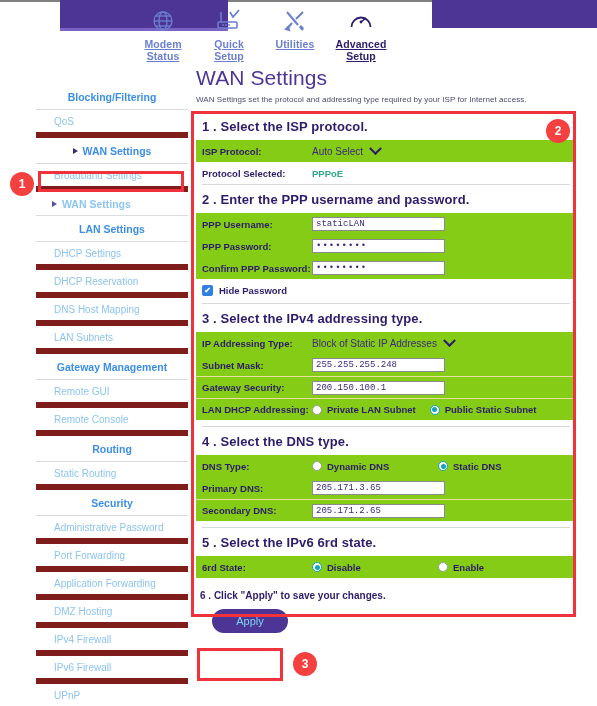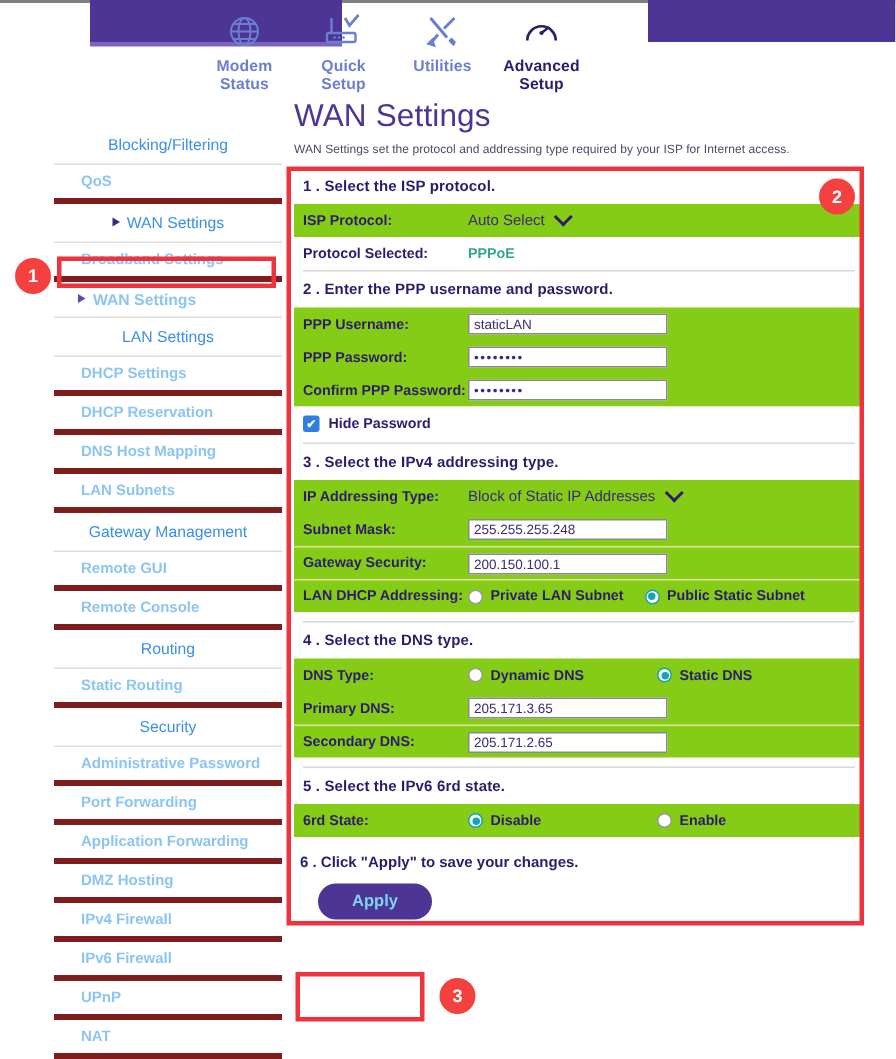--- a/index.html
+++ b/index.html
@@ -23,7 +23,7 @@
   .navicon { height:26px; display:flex; align-items:center; justify-content:center; }
   .navlabel {
     margin-top:5px; font-size:10.5px; line-height:11.5px; text-align:center;
-    color:#6b7fd0; font-weight:600; letter-spacing:.1px;
+    color:#6b7fd0; font-weight:600; letter-spacing:.1px;text-decoration:underline;
   }
   .navitem.active .navlabel { color:#2d1b6b; font-weight:700; }
 

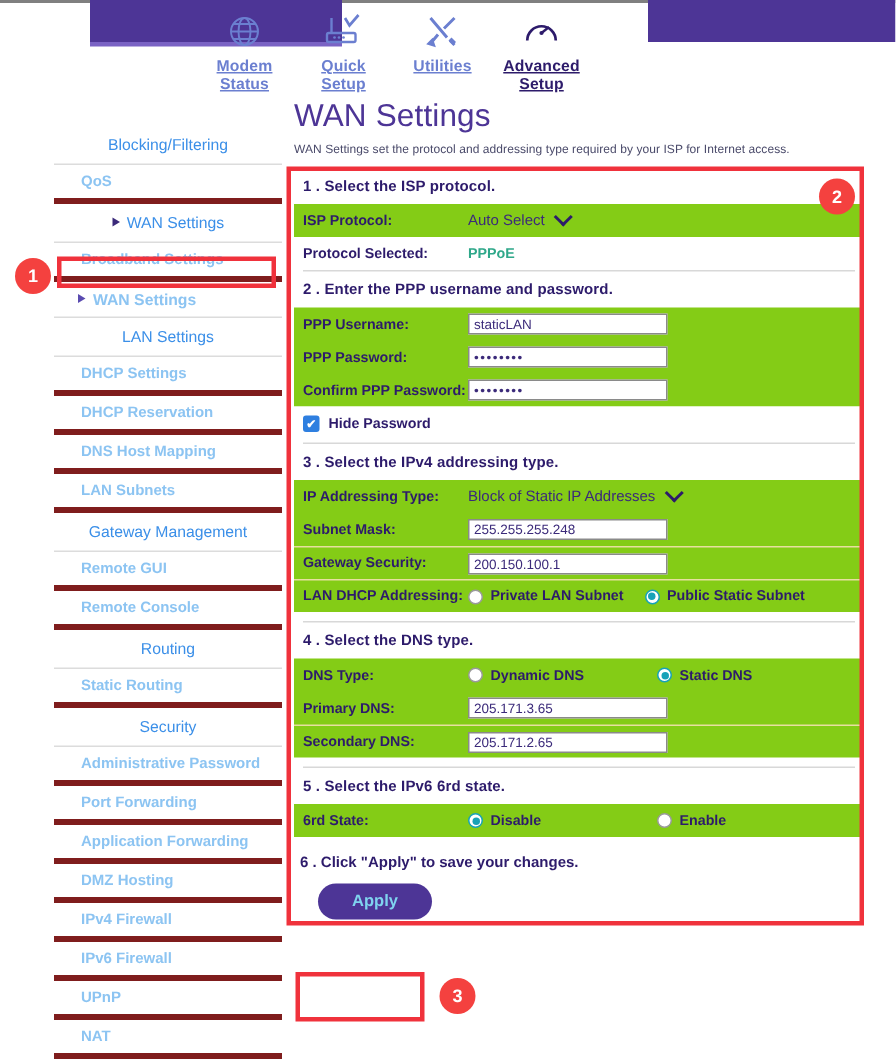--- a/index.html
+++ b/index.html
@@ -30,7 +30,7 @@
   
   .sidebar { position:absolute; left:36px; top:84px; width:152px; }
   .menu-head {
-    color:#3b8fe8; font-size:10.5px; font-weight:400; text-align:center;
+    color:#3b8fe8; font-size:10.5px; font-weight:700; text-align:center;
     padding:7px 0 6px; border-bottom:1px solid #dcdcdc;
   }
   .menu-sub {

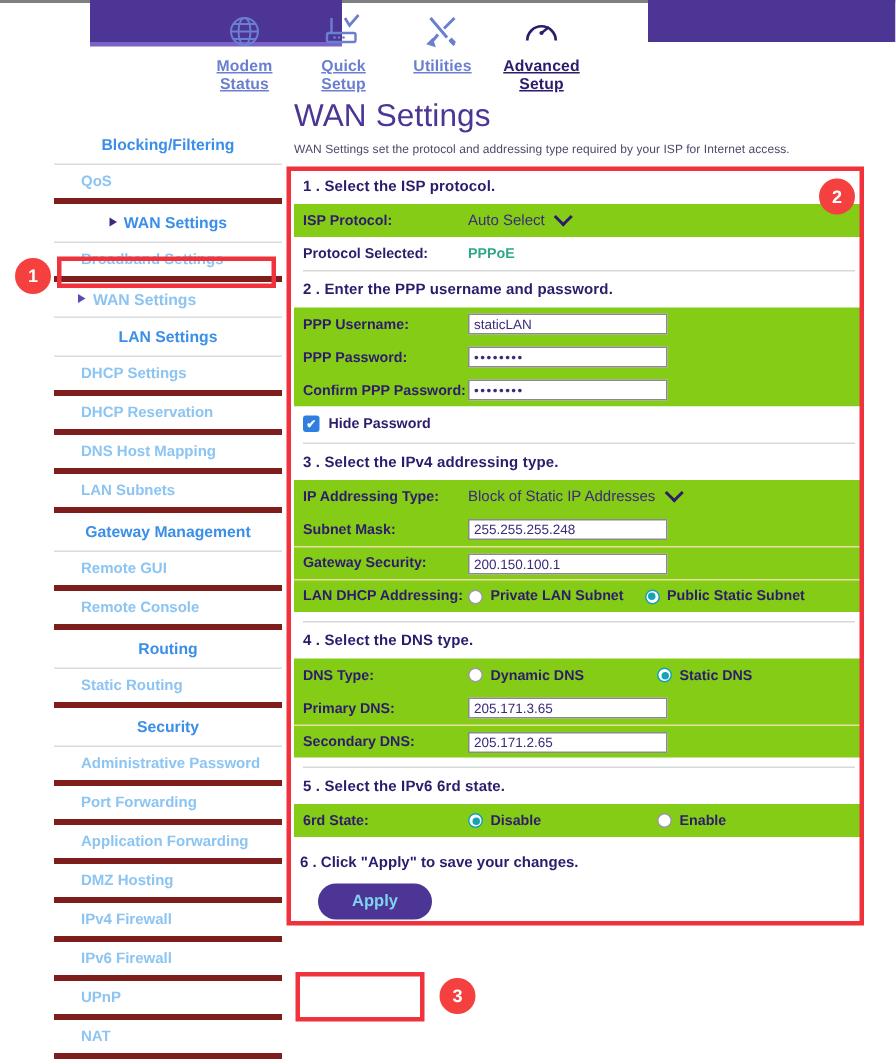--- a/index.html
+++ b/index.html
@@ -35,7 +35,7 @@
   }
   .menu-sub {
     color:#8cc4f2; font-size:10px; padding:6px 0 5px 18px;
-    border-bottom:4px solid #7f1d1d; text-align:left;font-weight:bold;
+    border-bottom:6px solid #7f1d1d; text-align:left;
   }
   .menu-head.arrowed { position:relative; }
   .arrow {

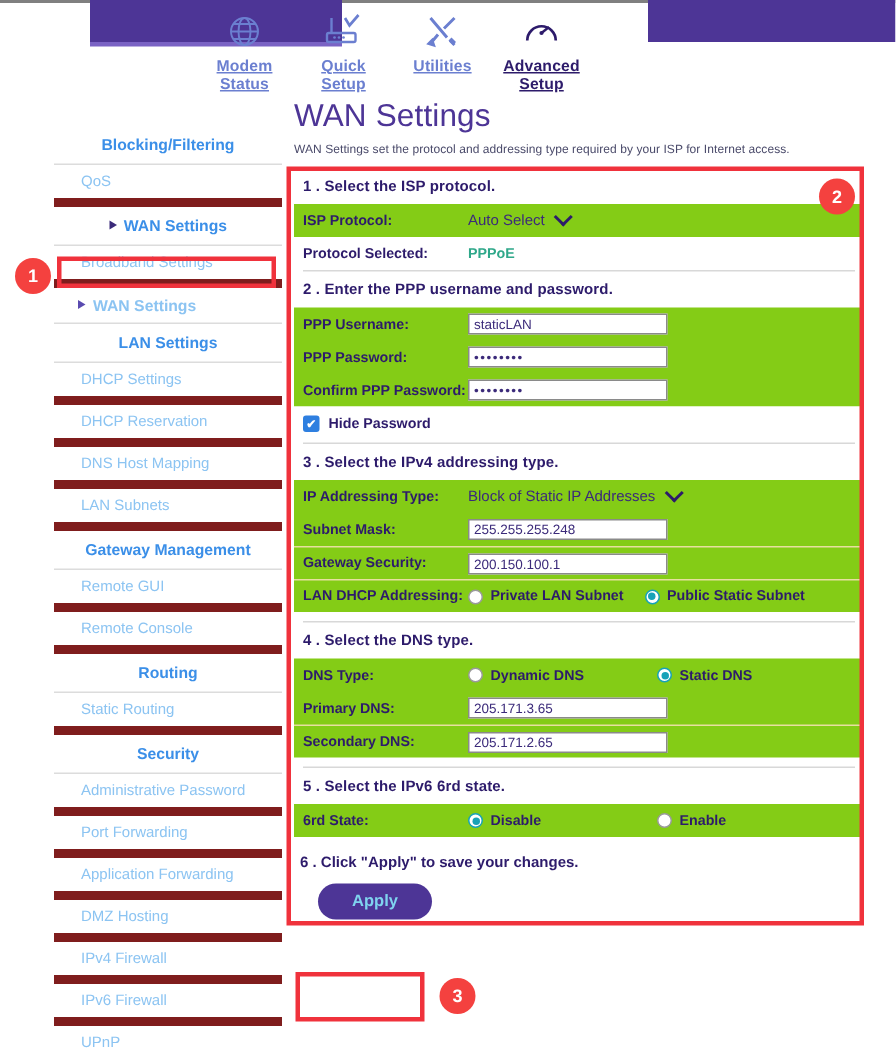--- a/index.html
+++ b/index.html
@@ -62,7 +62,7 @@
 
   .form-wrap { margin-top:8px; width:380px; }
   .sec-title {
-    color:#2d1b6b; font-size:10px; font-weight:700; padding:7px 0 6px 6px;
+    color:#2d1b6b; font-size:13px; font-weight:700; padding:7px 0 6px 6px;
     letter-spacing:.1px;
   }
   .yellow { background:#84cc16; }

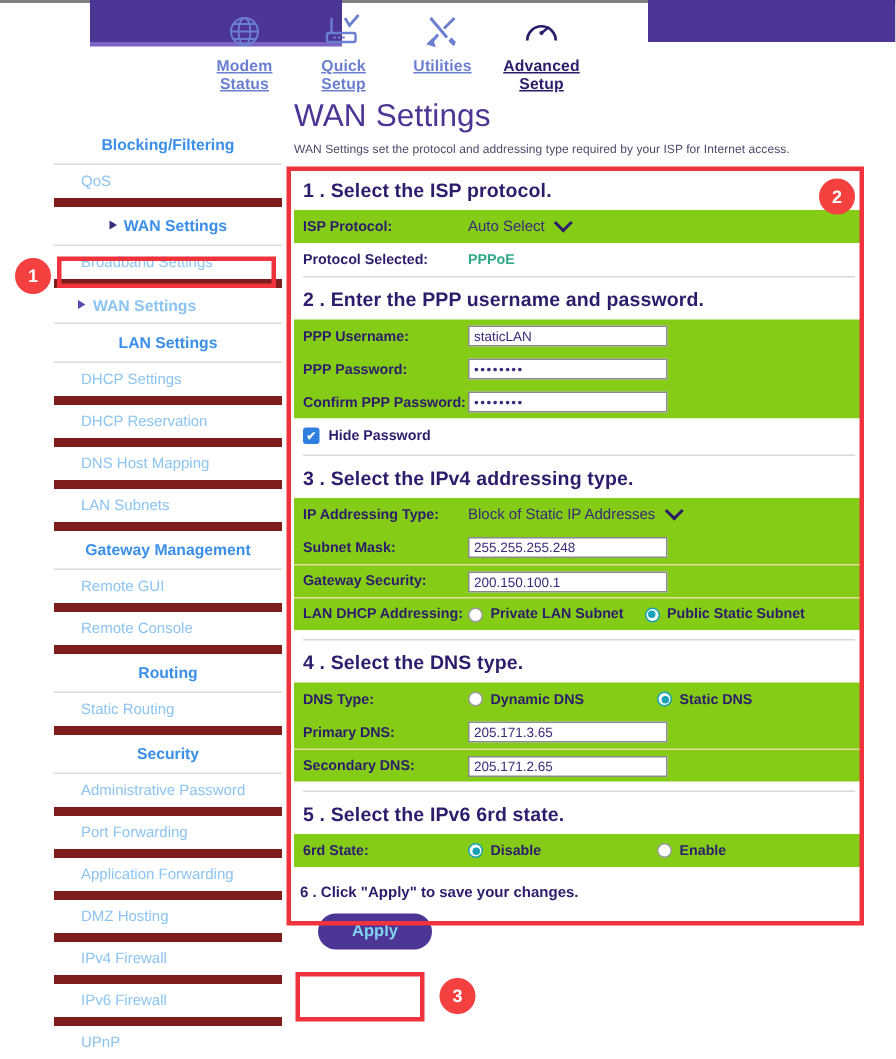--- a/index.html
+++ b/index.html
@@ -80,7 +80,7 @@
   .txtbox {
     width:133px; height:14px; border:1px solid #8a8a8a; background:#fff;
     font-size:9px; color:#3b2a7a; padding:0 3px; line-height:13px;
-    font-family:Liberation Sans, sans-serif;
+    font-family:Liberation Mono, monospace;
   }
   .dots { letter-spacing:1px; font-size:9px; }
   .cbrow { display:flex; align-items:center; gap:6px; padding:6px 0 7px 6px; background:#fff; }

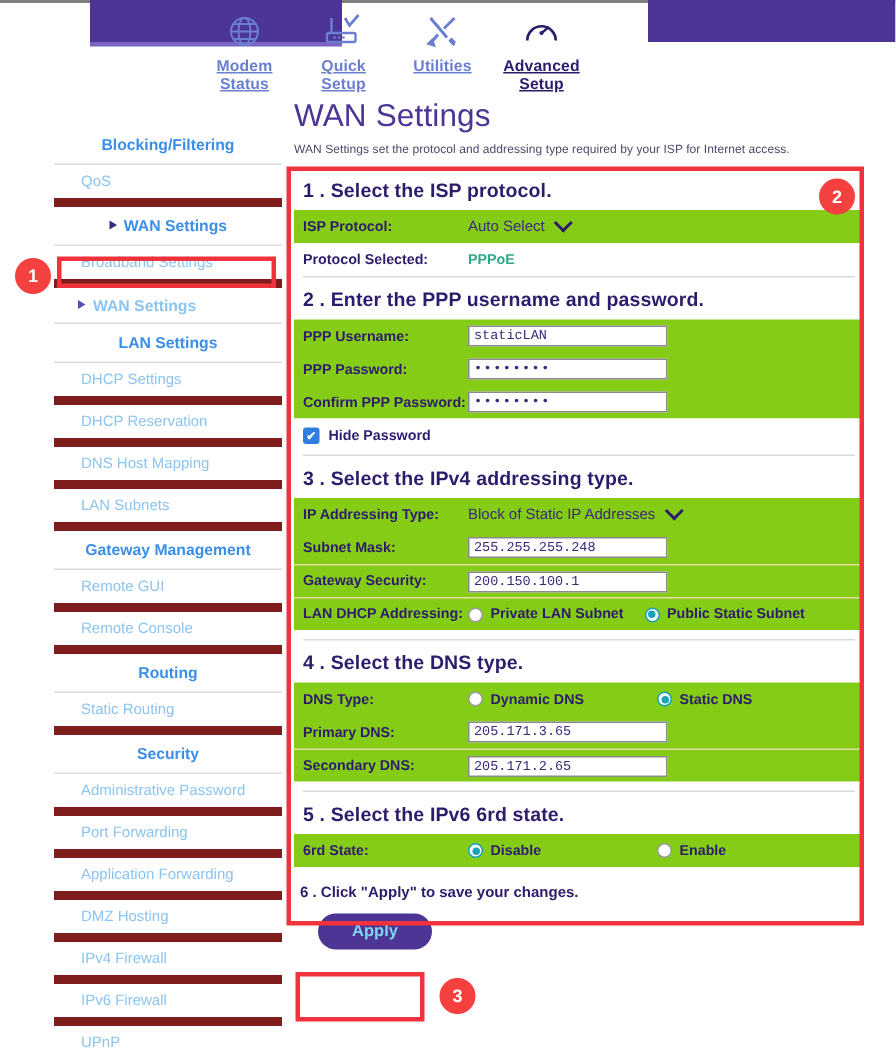--- a/index.html
+++ b/index.html
@@ -105,7 +105,7 @@
   .apply-note { color:#2d1b6b; font-size:10px; font-weight:700; margin-top:12px; padding-left:4px; }
   .apply-btn {
     margin-top:8px; margin-left:16px; width:76px; height:24px; border-radius:13px;
-    background:#4d3596; color:#7fd4ef; font-size:11px; font-weight:700;
+    background:#4d3596; color:#7fd4ef; font-size:11px; font-weight:400;
     display:flex; align-items:center; justify-content:center; cursor:pointer;
     border:none; font-family:"Liberation Sans", sans-serif;
   }

